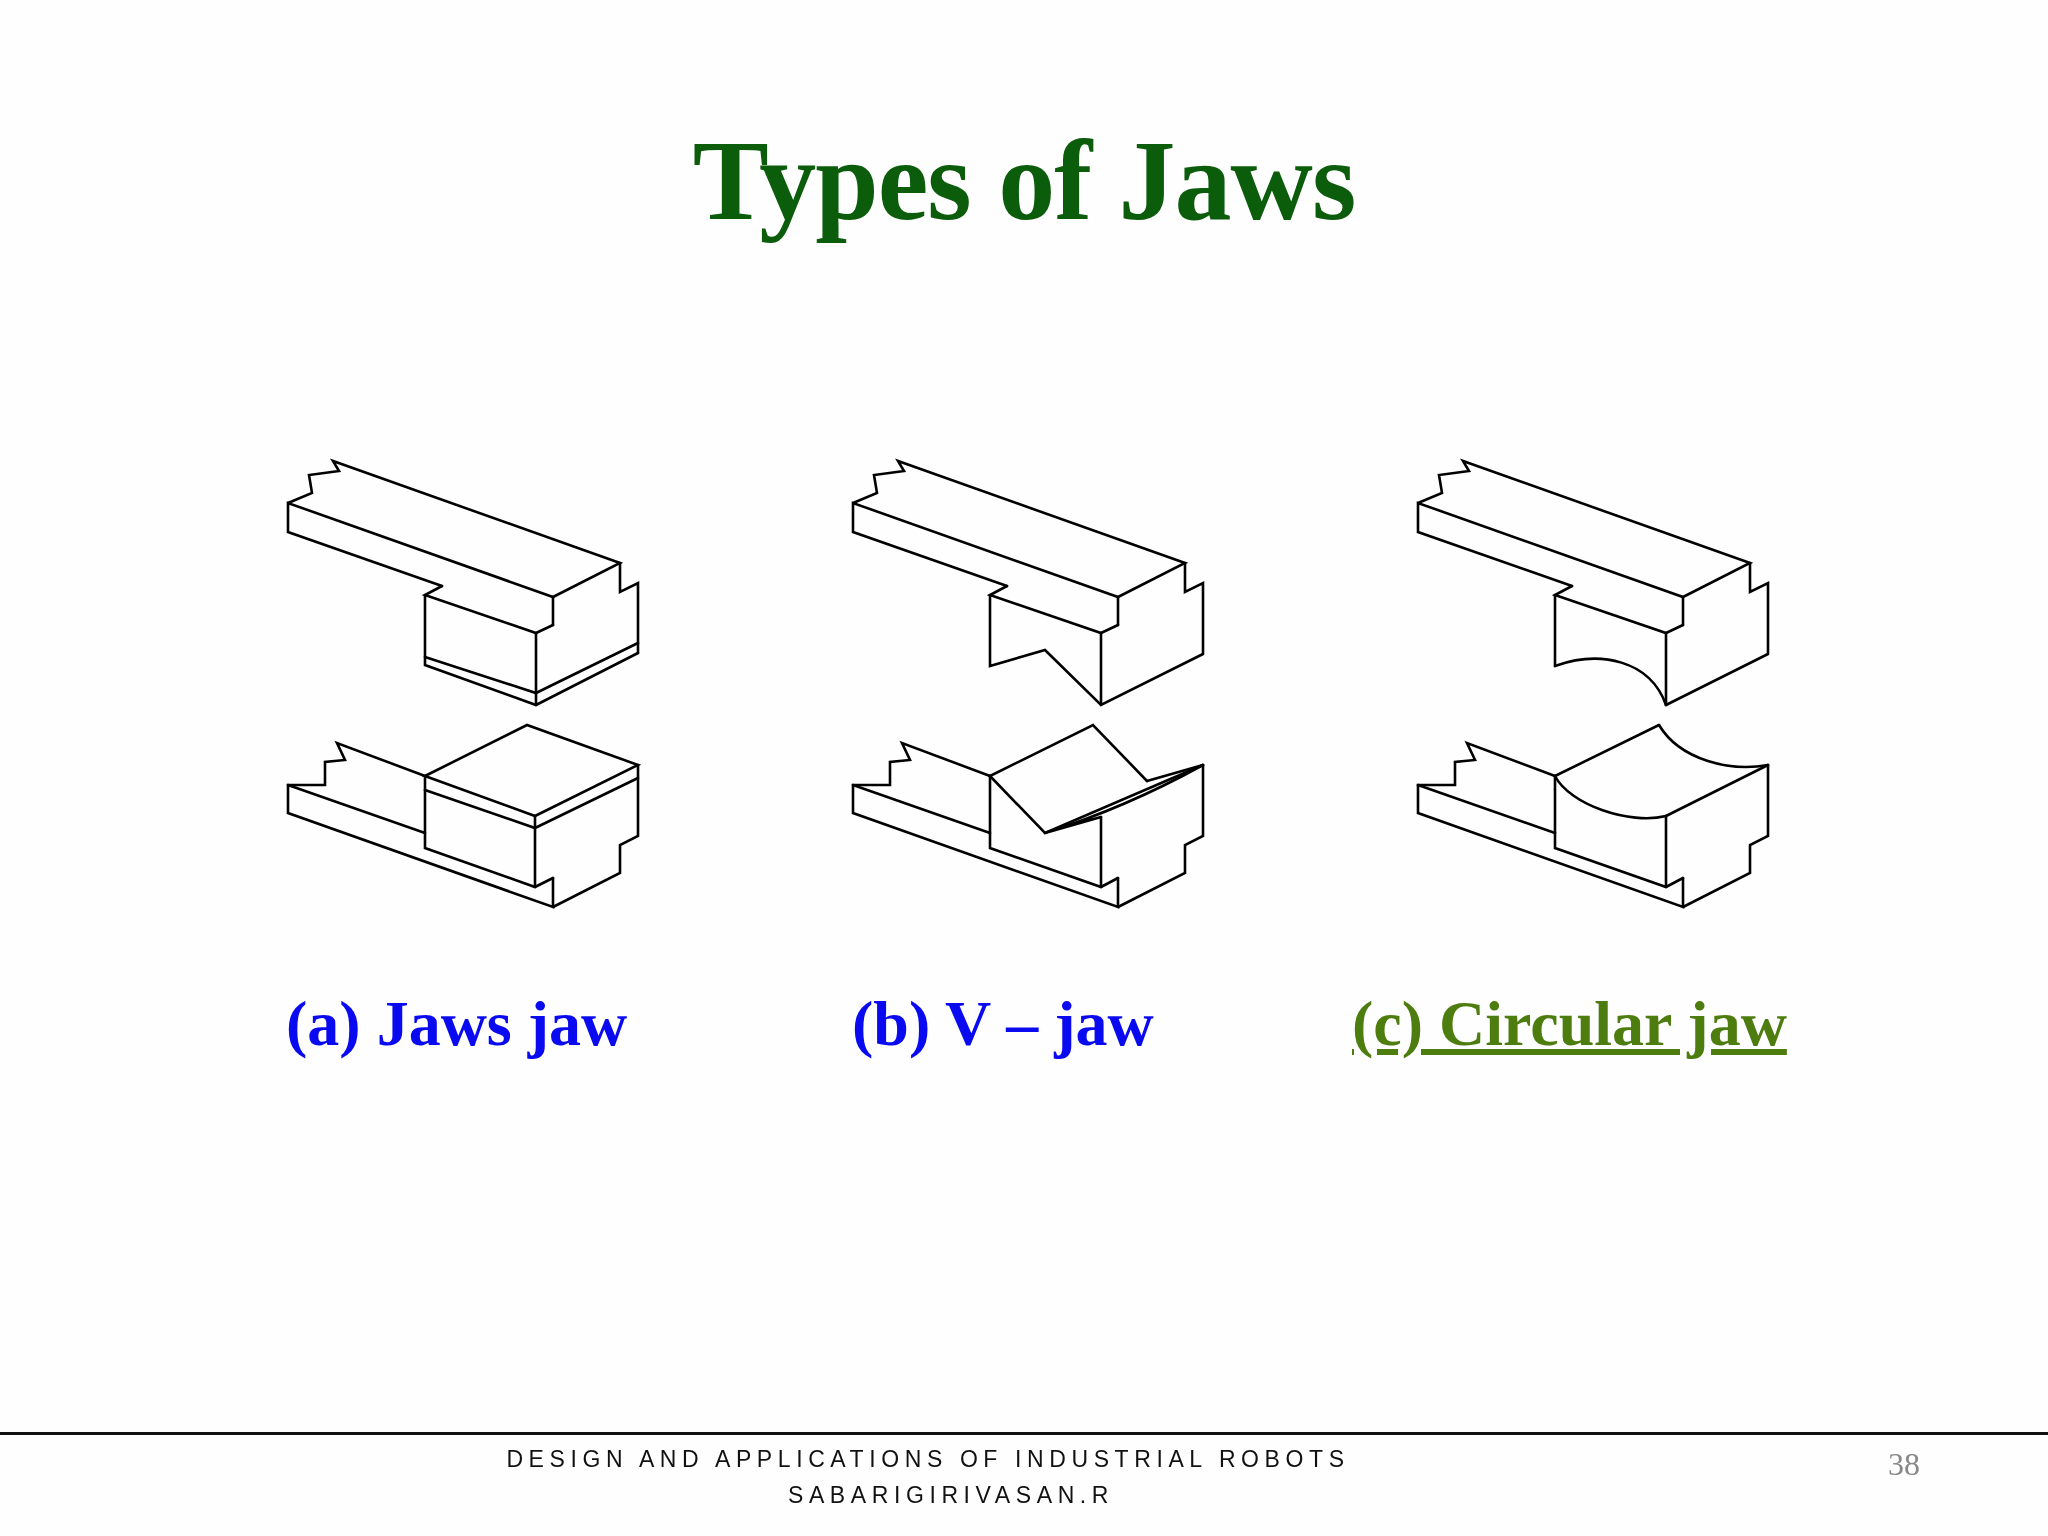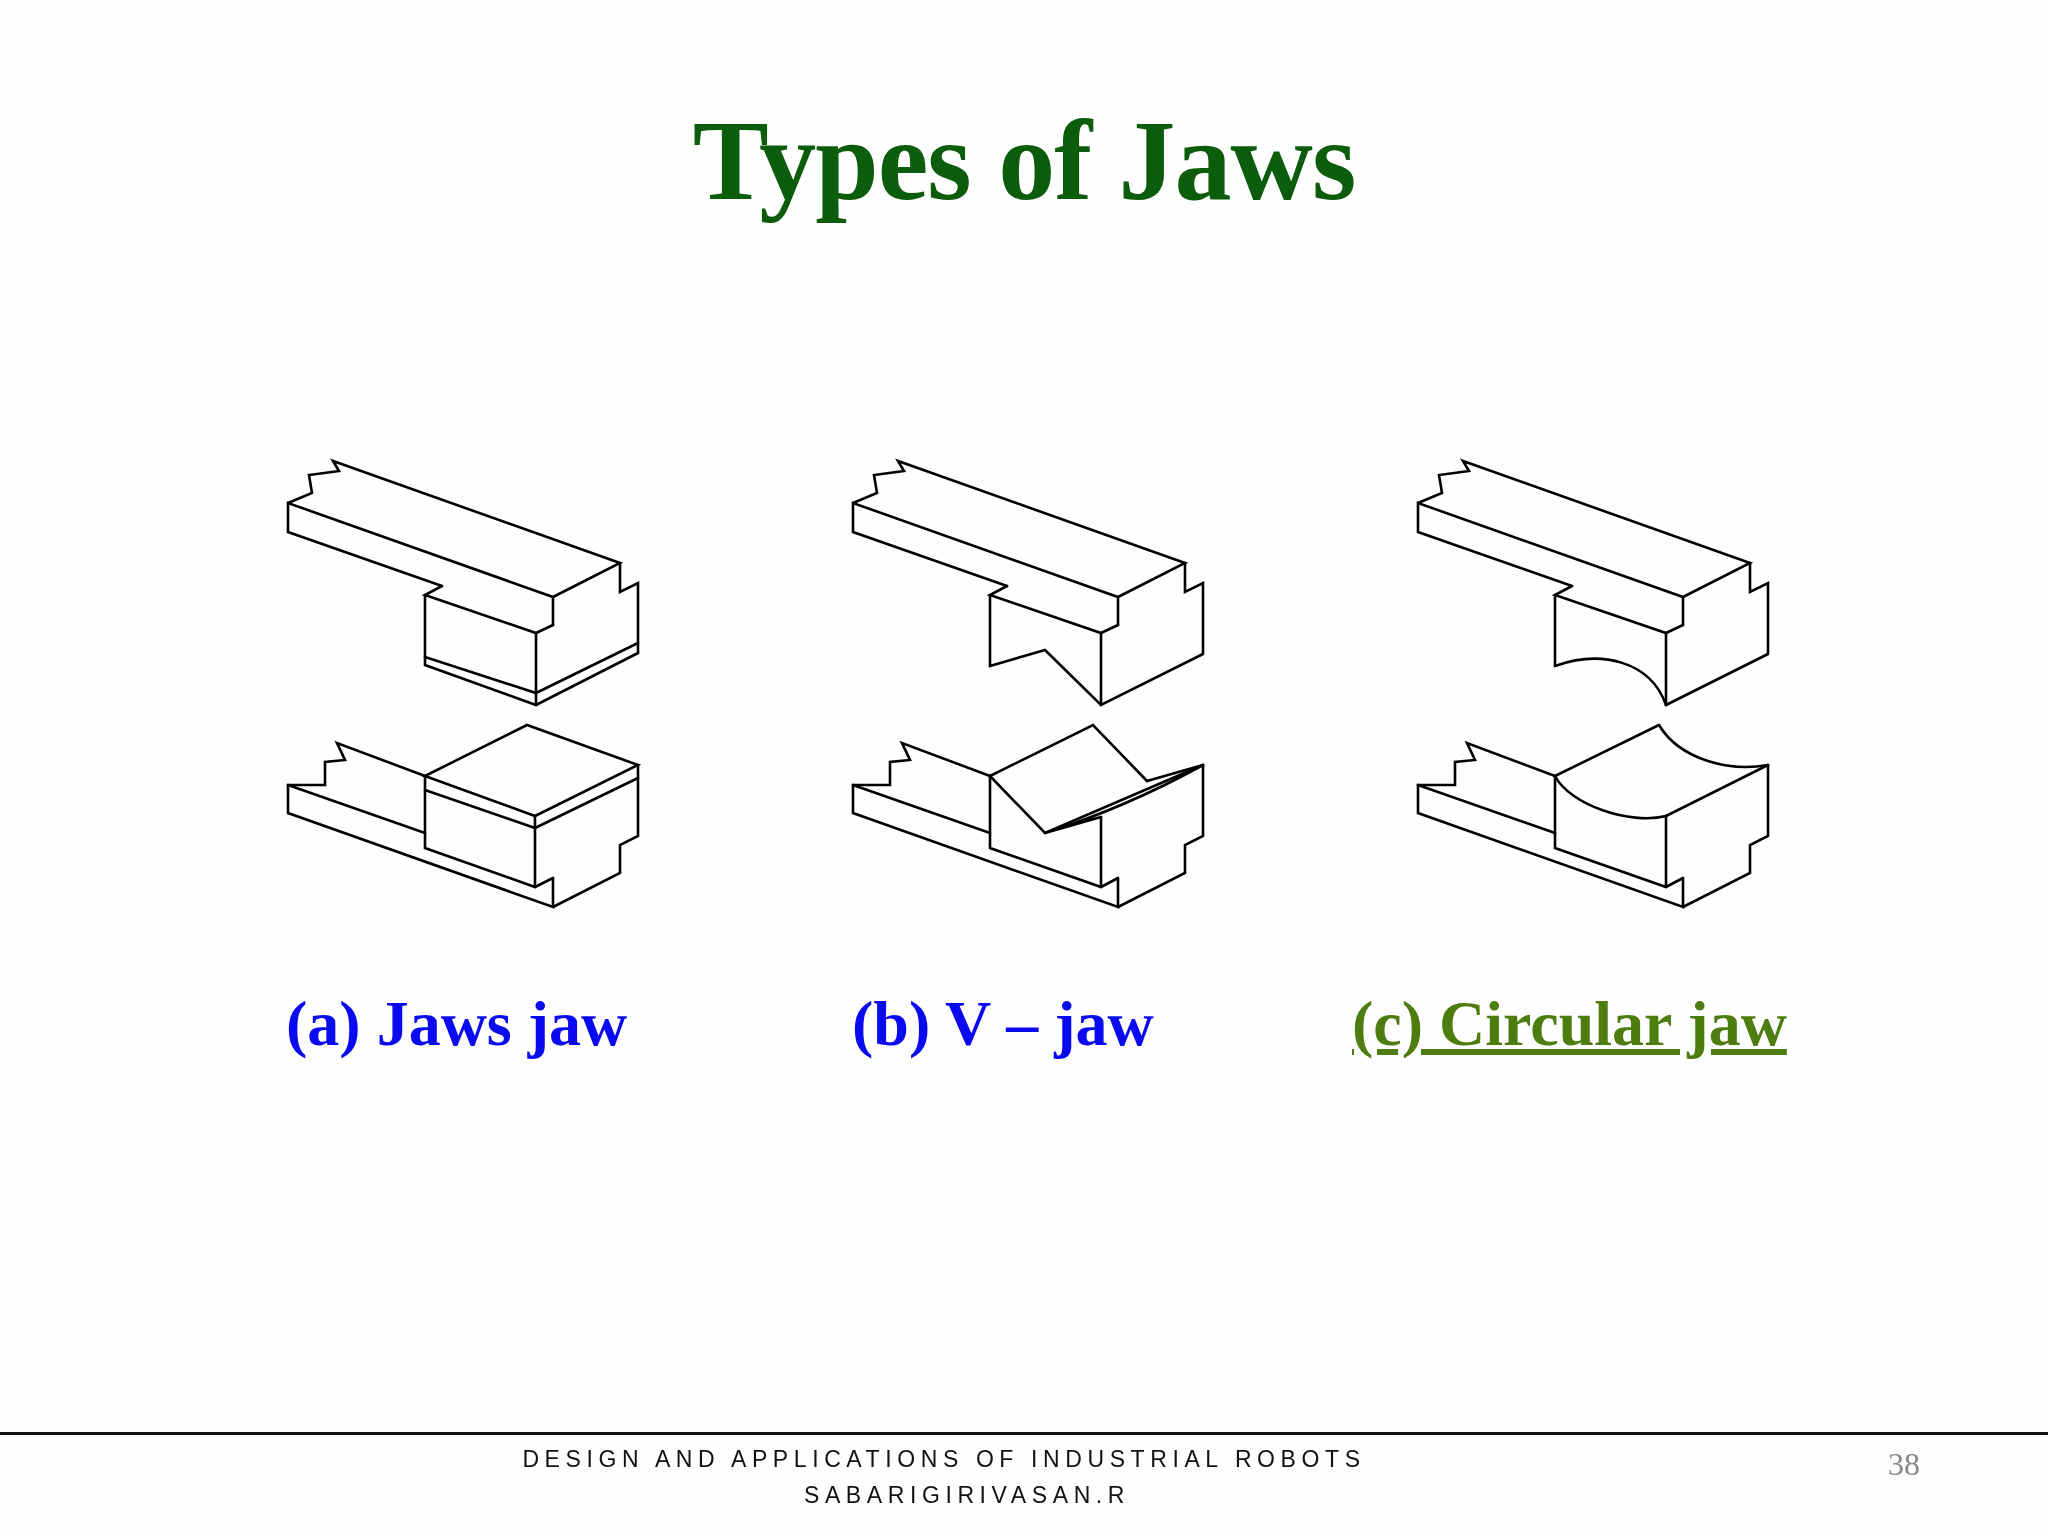--- a/index.html
+++ b/index.html
@@ -31,7 +31,7 @@
 </head>
 <body>
 
-<div class="title" style="color:#0b5c0b;">Types of Jaws</div>
+<div class="title" style="color:#0b5c0b;margin-top:20px;">Types of Jaws</div>
 
 <svg class="drawing" width="2048" height="1536" viewBox="0 0 2048 1536" fill="none" stroke="#000" stroke-width="2.6" stroke-linejoin="miter" stroke-linecap="round">
 

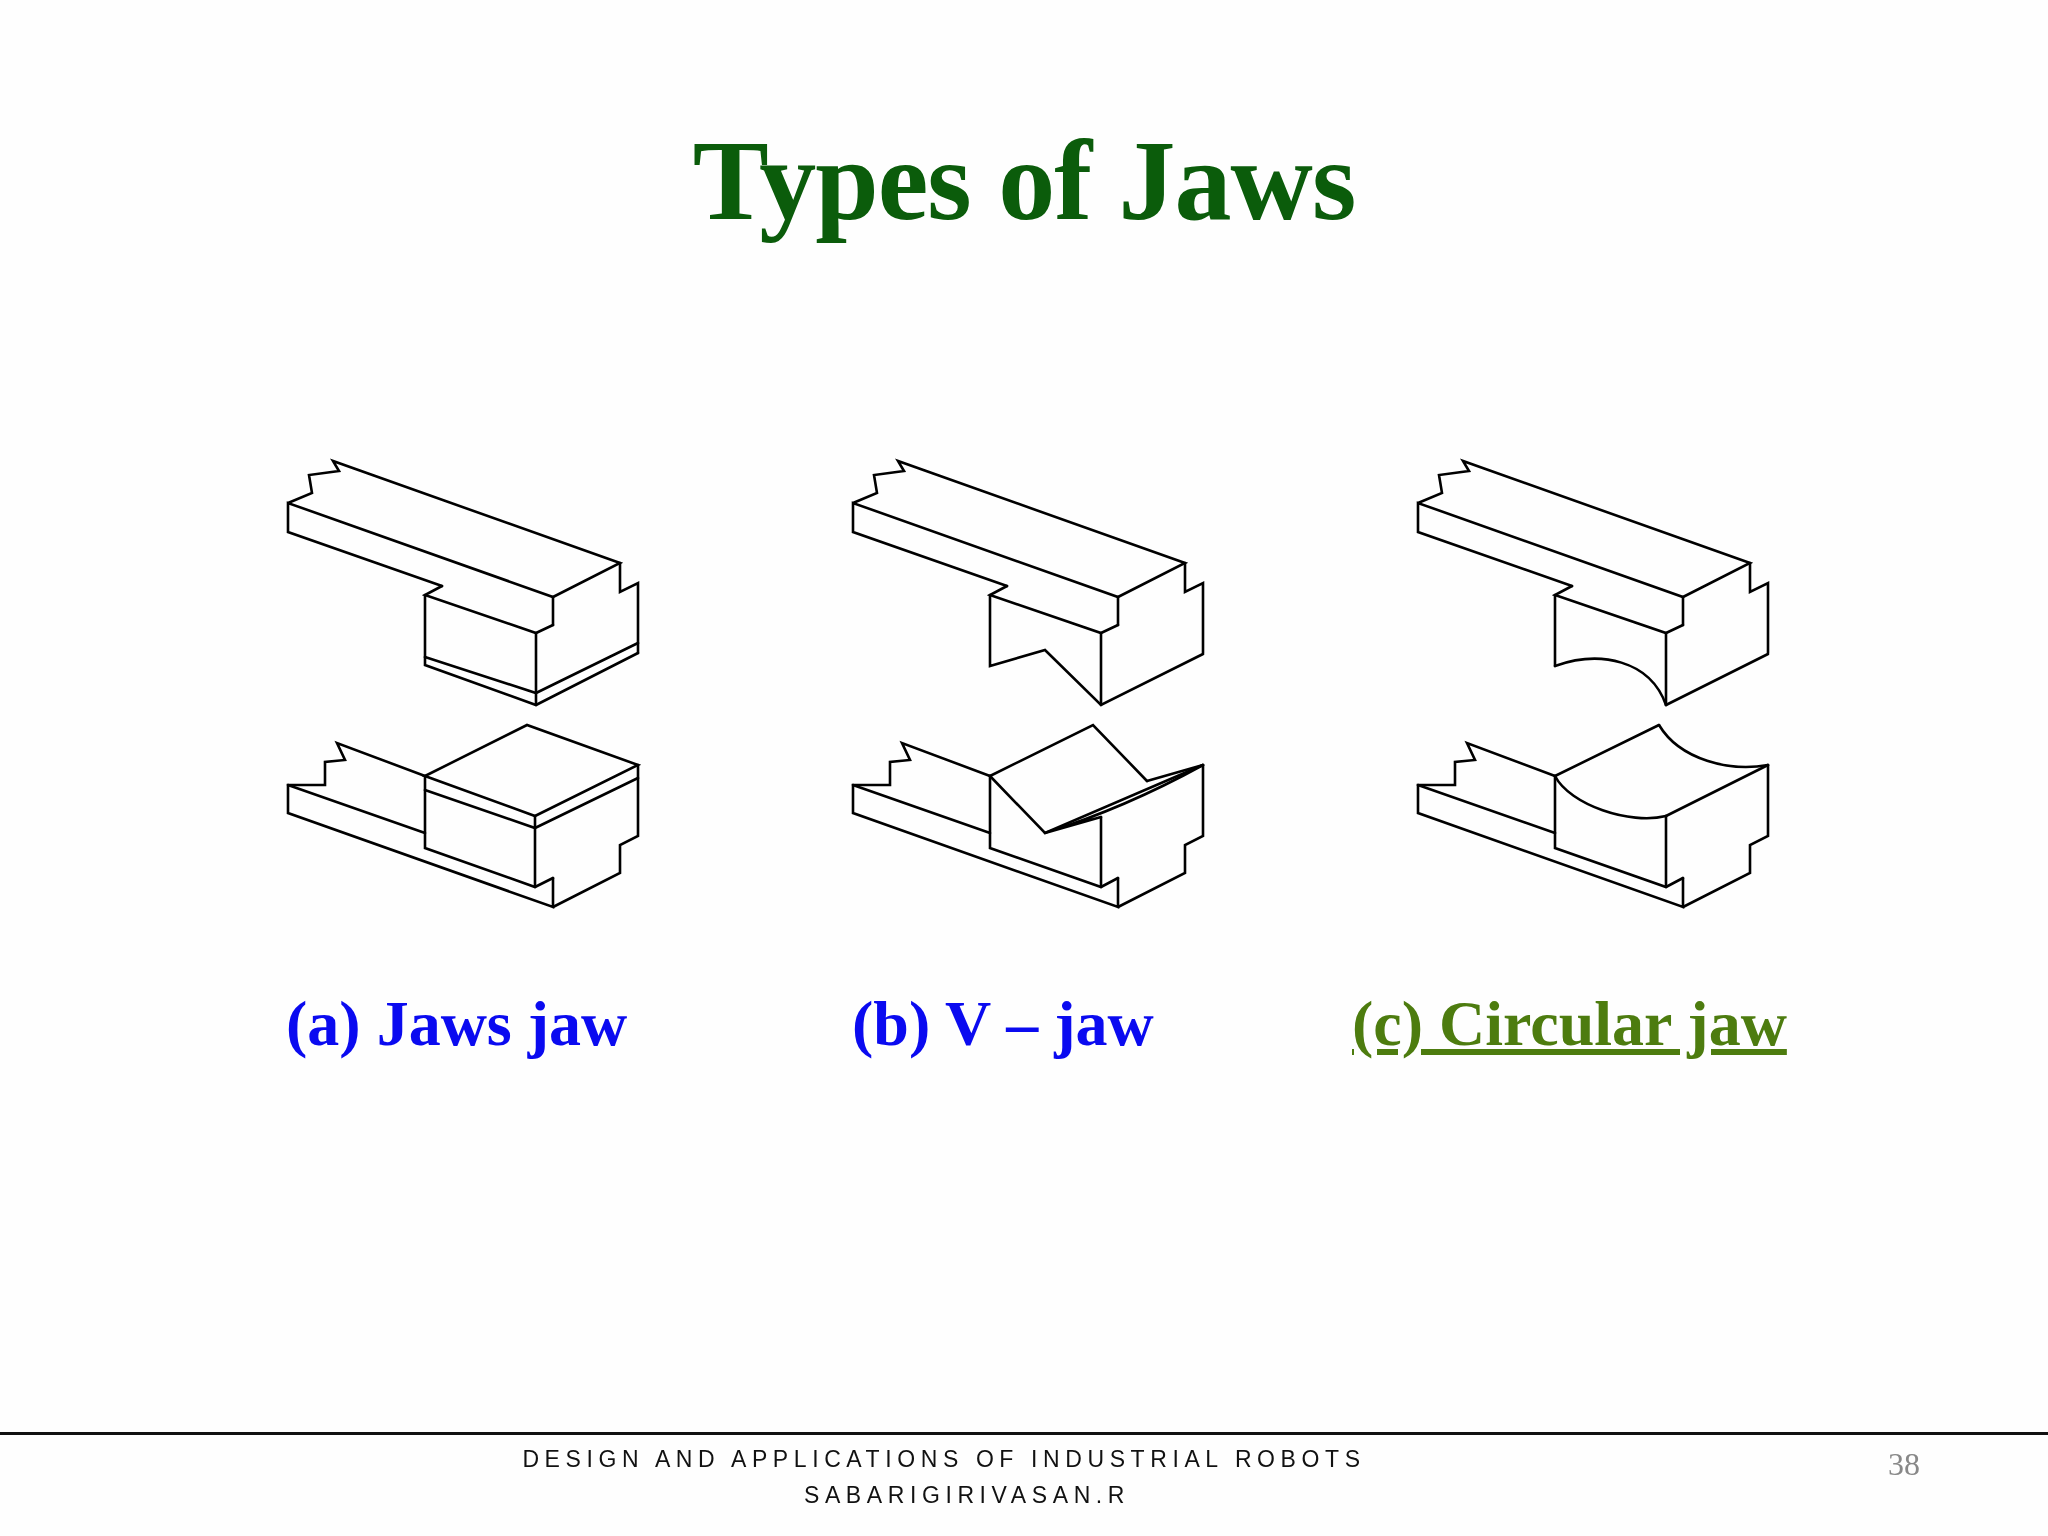--- a/index.html
+++ b/index.html
@@ -19,7 +19,7 @@
   }
   .footer-rule { position: absolute; left: 0; top: 1432px; width: 2048px; height: 3px; background: #111; }
   .footer-line {
-    position: absolute; left: 16px; width: 1856px; text-align: center;
+    position: absolute; left: 0; width: 1856px; text-align: center;
     font-family: "Liberation Sans", sans-serif; font-size: 23px; letter-spacing: 5.6px;
     color: #111; white-space: nowrap;
   }

